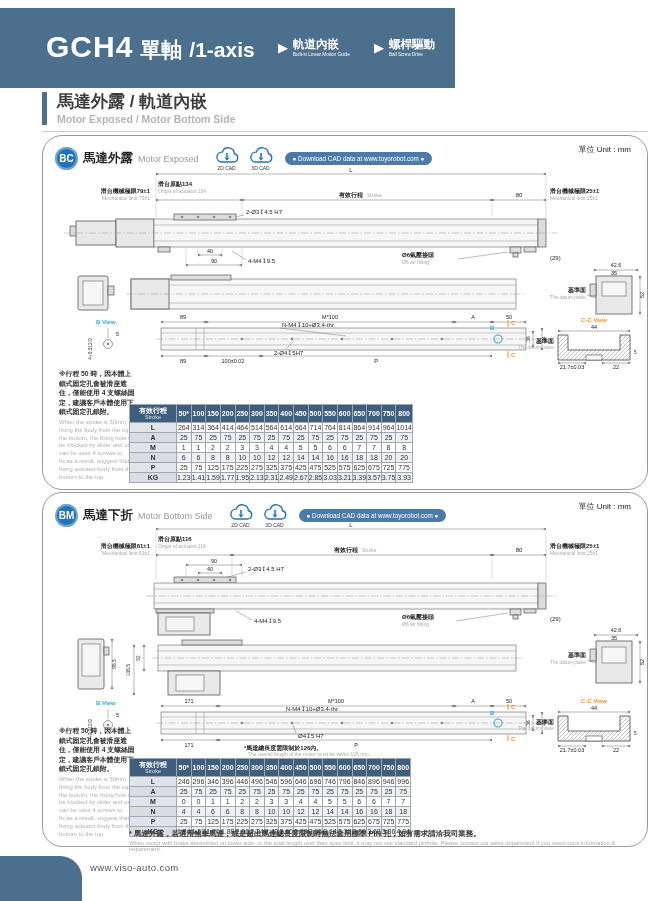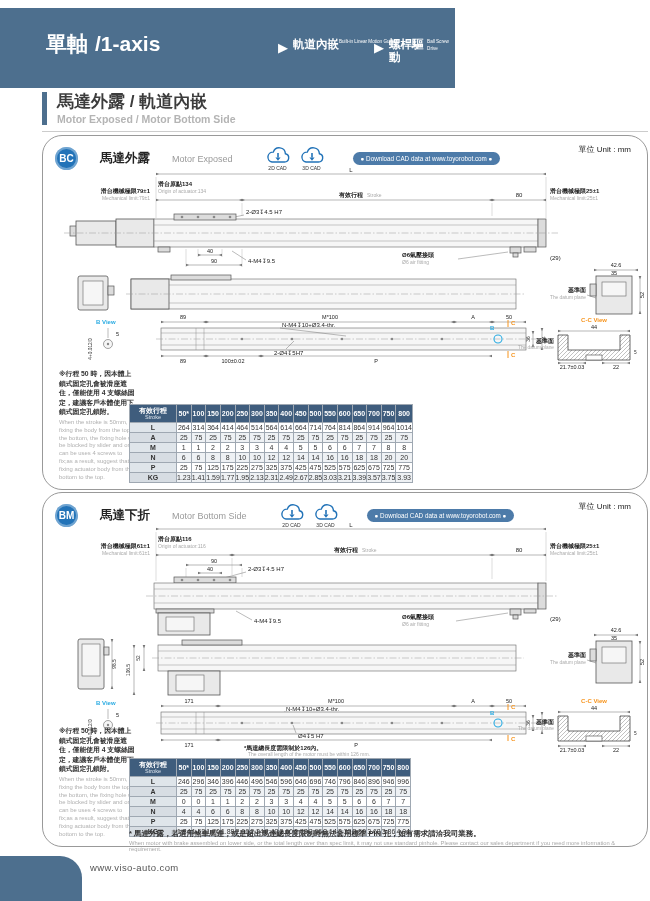--- a/index.html
+++ b/index.html
@@ -88,6 +88,7 @@
 
 <div class="hbar">
   <div class="htitle">
+    <span class="hmodel">GCH4</span>
     <span class="hcn">單軸</span>
     <span class="hen">/1-axis</span>
   </div>

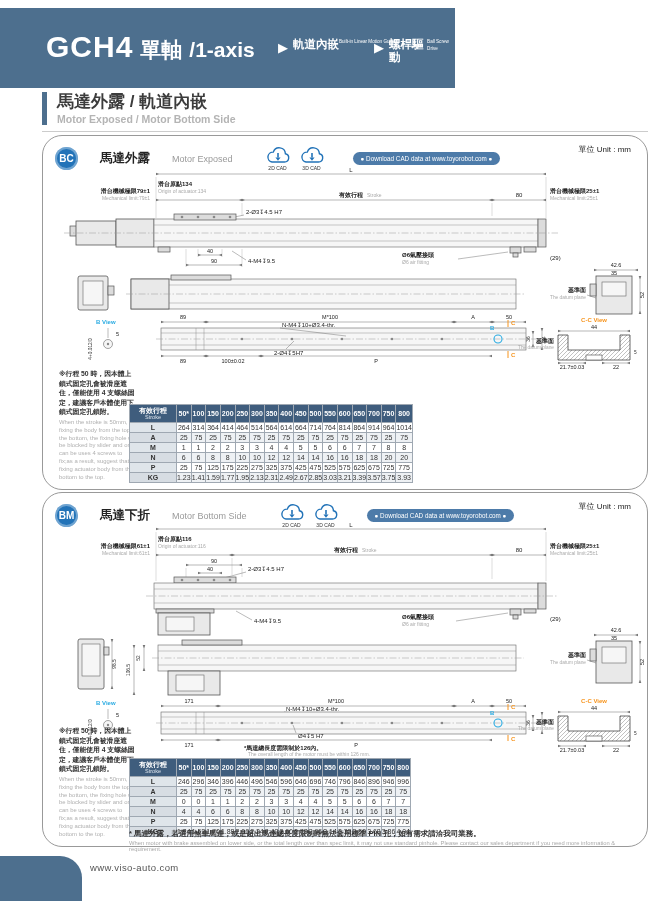--- a/index.html
+++ b/index.html
@@ -13,7 +13,7 @@
   .hen{font-size:21px;font-weight:bold}
   .feat{position:absolute;top:30px;display:flex;gap:5px;color:#fff}
   .feat .arr{font-size:13px;line-height:19px}
-  .fcol{display:flex;flex-direction:row}
+  .fcol{display:flex;flex-direction:column}
   .fcn{font-size:11.5px;font-weight:bold;line-height:1.15}
   .fen{font-size:4.6px;line-height:1.6}
   #feat1{left:278px}#feat2{left:374px}

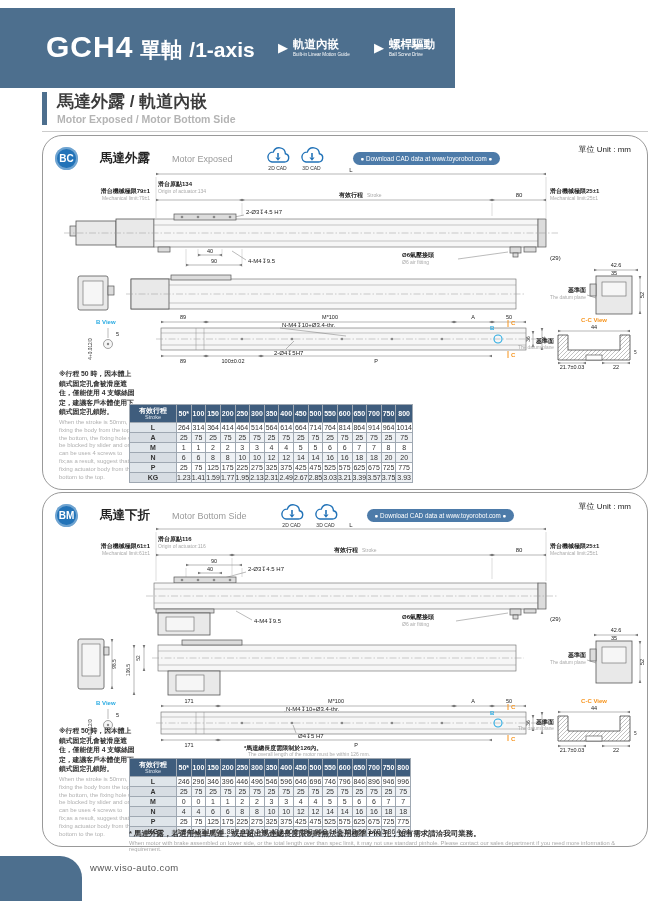--- a/index.html
+++ b/index.html
@@ -26,7 +26,7 @@
   .panel{position:absolute;left:42px;width:604px;height:353px;border:1.2px solid #999;border-radius:20px;background:#fff}
   #pbc{top:135px}#pbm{top:492px}
   .punit{position:absolute;top:8px;right:16px;font-size:8px;color:#222}
-  .phead{position:absolute;top:10px;left:12px;display:flex;align-items:center;gap:22px}
+  .phead{position:absolute;top:10px;left:12px;display:flex;align-items:center;gap:5px}
   .badge{width:23px;height:23px;border-radius:50%;background:#2273b8;color:#fff;font-size:10px;font-weight:bold;
          display:flex;align-items:center;justify-content:center;box-shadow:inset 0 0 0 2px rgba(255,255,255,.35);flex:0 0 auto}
   .ptcn{font-size:12.5px;font-weight:bold;color:#222;white-space:nowrap}

